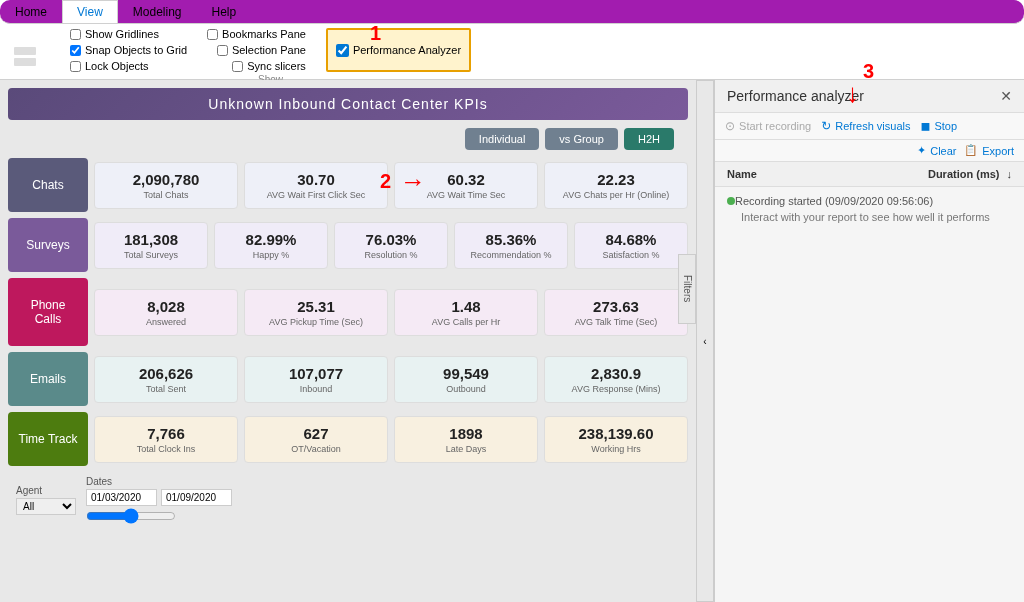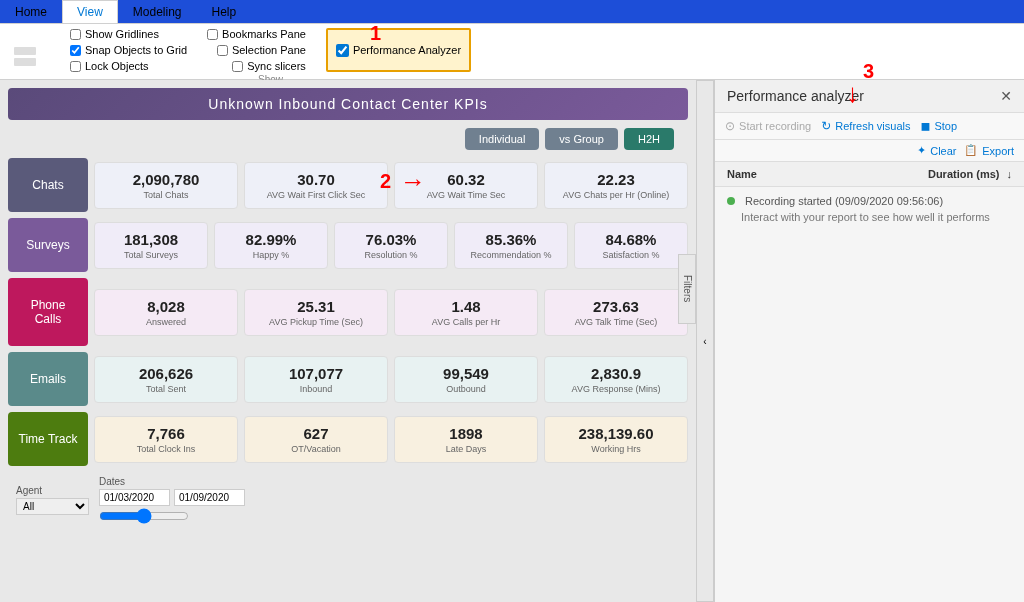--- a/index.html
+++ b/index.html
@@ -7,7 +7,7 @@
 
     
     .ribbon { background: #fff; border-bottom: 1px solid #d0d0d0; height: 80px; display: flex; flex-direction: column; }
-    .ribbon-tabs { display: flex; height: 28px; background: #1d4ed8; border-bottom: 1px solid #d0d0d0; align-items: flex-end; }
+    .ribbon-tabs { display: flex; height: 28px; background: #a21caf; border-bottom: 1px solid #d0d0d0; align-items: flex-end; border-radius: 10px; }
     .ribbon-tab { padding: 4px 14px; font-size: 12px; cursor: pointer; border: 1px solid transparent; border-bottom: none; }
     .ribbon-tab.active { background: #fff; border-color: #d0d0d0; color: #0078d4; font-weight: 500; }
     .ribbon-content { display: flex; flex: 1; align-items: center; padding: 4px 10px; gap: 30px; }

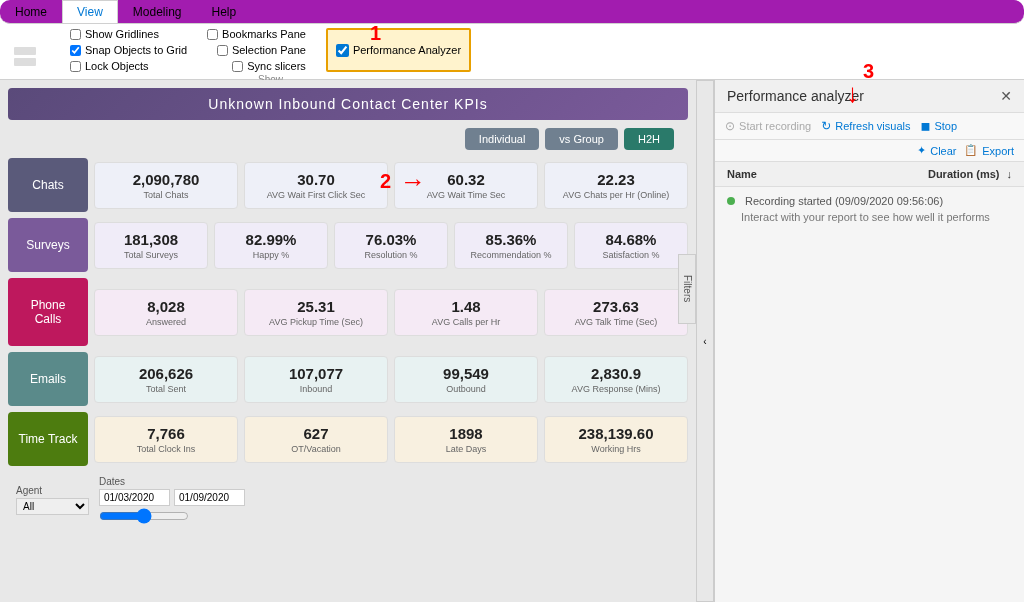--- a/index.html
+++ b/index.html
@@ -84,7 +84,7 @@
     .perf-toolbar-row2 { display: flex; align-items: center; justify-content: flex-end; padding: 4px 10px; gap: 8px; border-bottom: 1px solid #ddd; background: #f8f8f8; }
     .perf-table-header { display: flex; justify-content: space-between; align-items: center; padding: 6px 12px; background: #f0f0f0; border-bottom: 1px solid #ddd; font-size: 11px; font-weight: 600; color: #333; }
     .perf-table-content { flex: 1; padding: 8px 12px; }
-    .recording-info { display: flex; align-items: center; gap: 10px; font-size: 11px; color: #555; margin-bottom: 4px; }
+    .recording-info { display: flex; align-items: center; gap: 0; font-size: 11px; color: #555; margin-bottom: 4px; }
     .recording-dot { width: 8px; height: 8px; background: #4caf50; border-radius: 50%; }
     .interact-hint { font-size: 11px; color: #777; margin-left: 14px; }
 

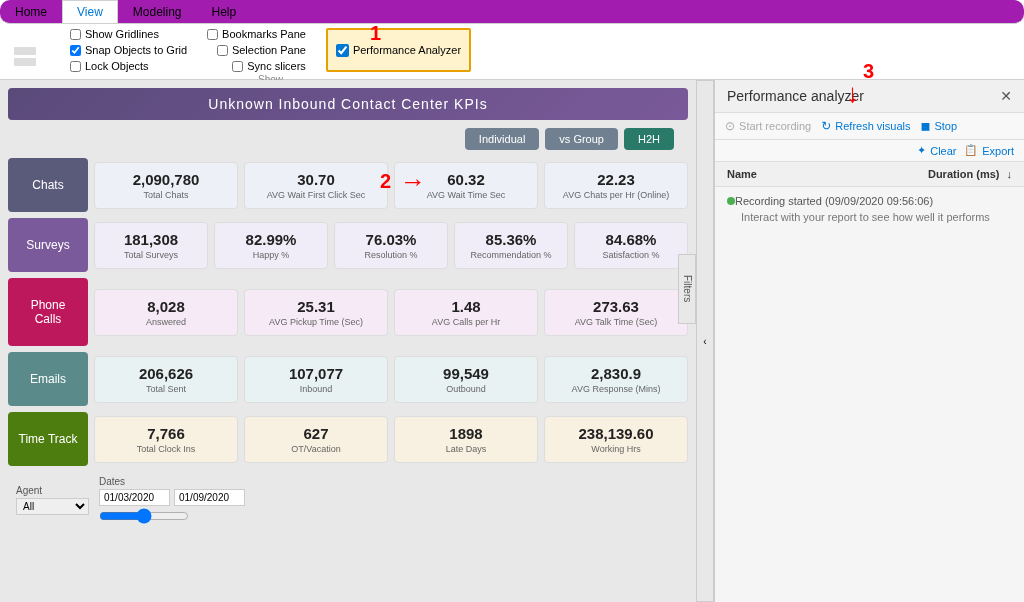--- a/index.html
+++ b/index.html
@@ -70,7 +70,7 @@
     .control-input input { width: 71px; font-size: 10px; padding: 2px 4px; border: 1px solid #ccc; }
     .slider-container { display: flex; align-items: center; }
     .slider-container input[type=range] { width: 90px; }
-    .dropdown-small { width: 73px; font-size: 10px; padding: 1px 2px; border: 1px solid #ccc; }
+    .dropdown-small { width: 60px; font-size: 10px; padding: 1px 2px; border: 1px solid #ccc; }
 
     
     .perf-panel { width: 310px; background: #f5f5f5; border-left: 1px solid #ccc; display: flex; flex-direction: column; }

